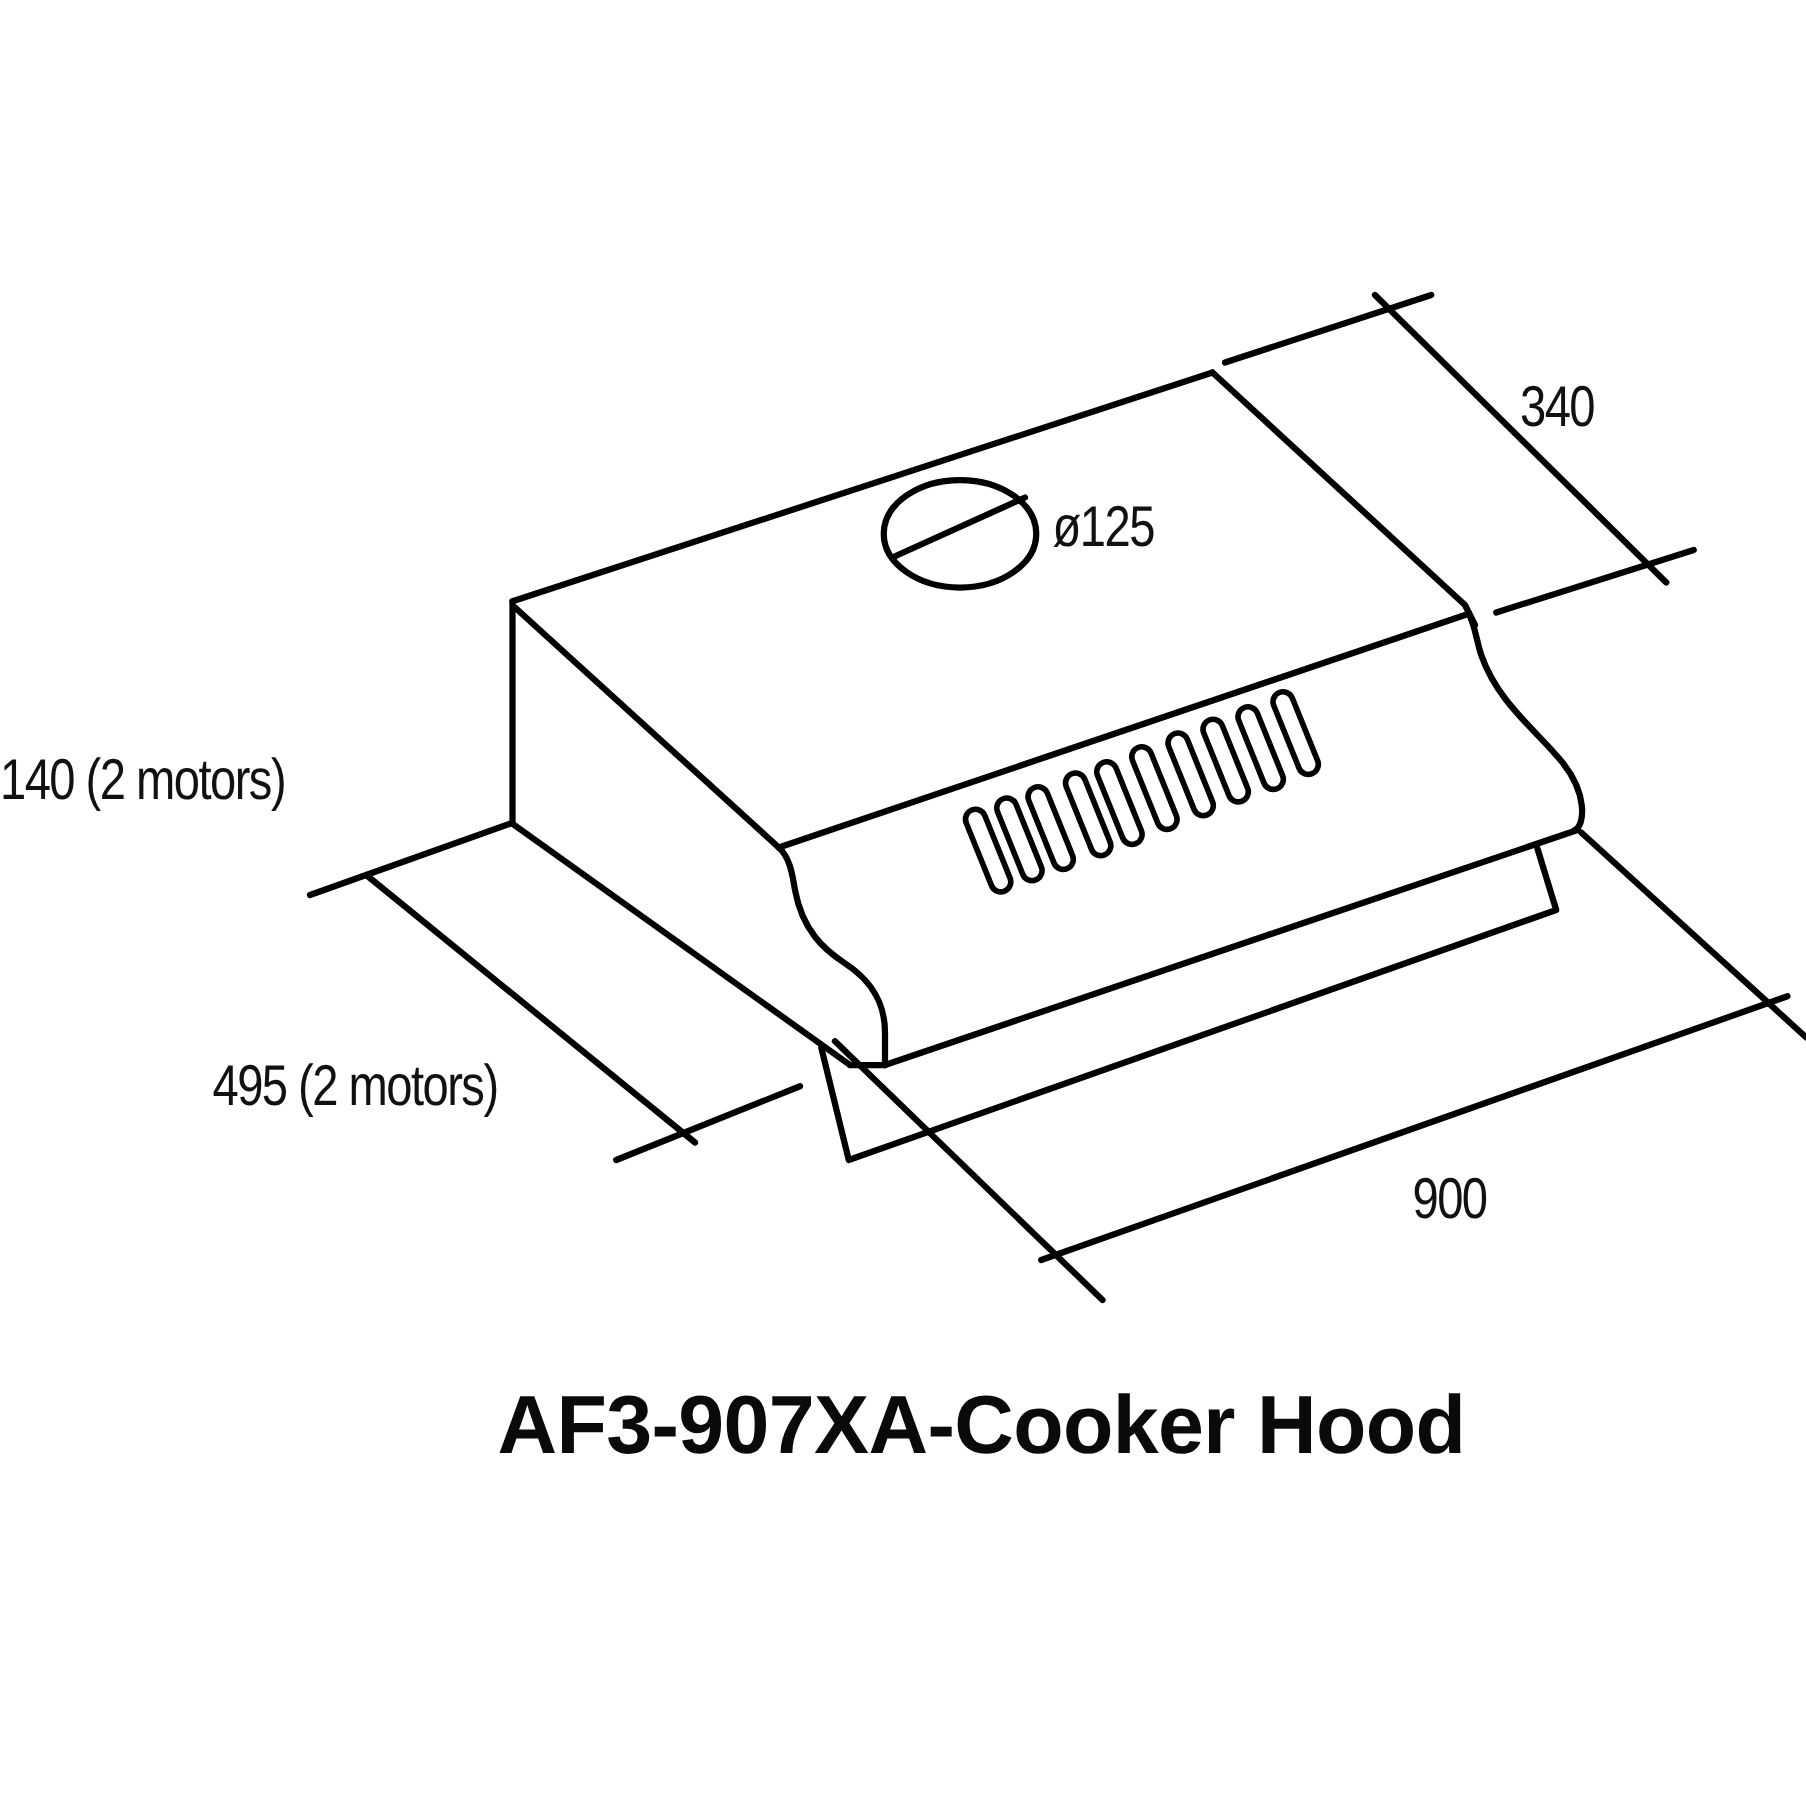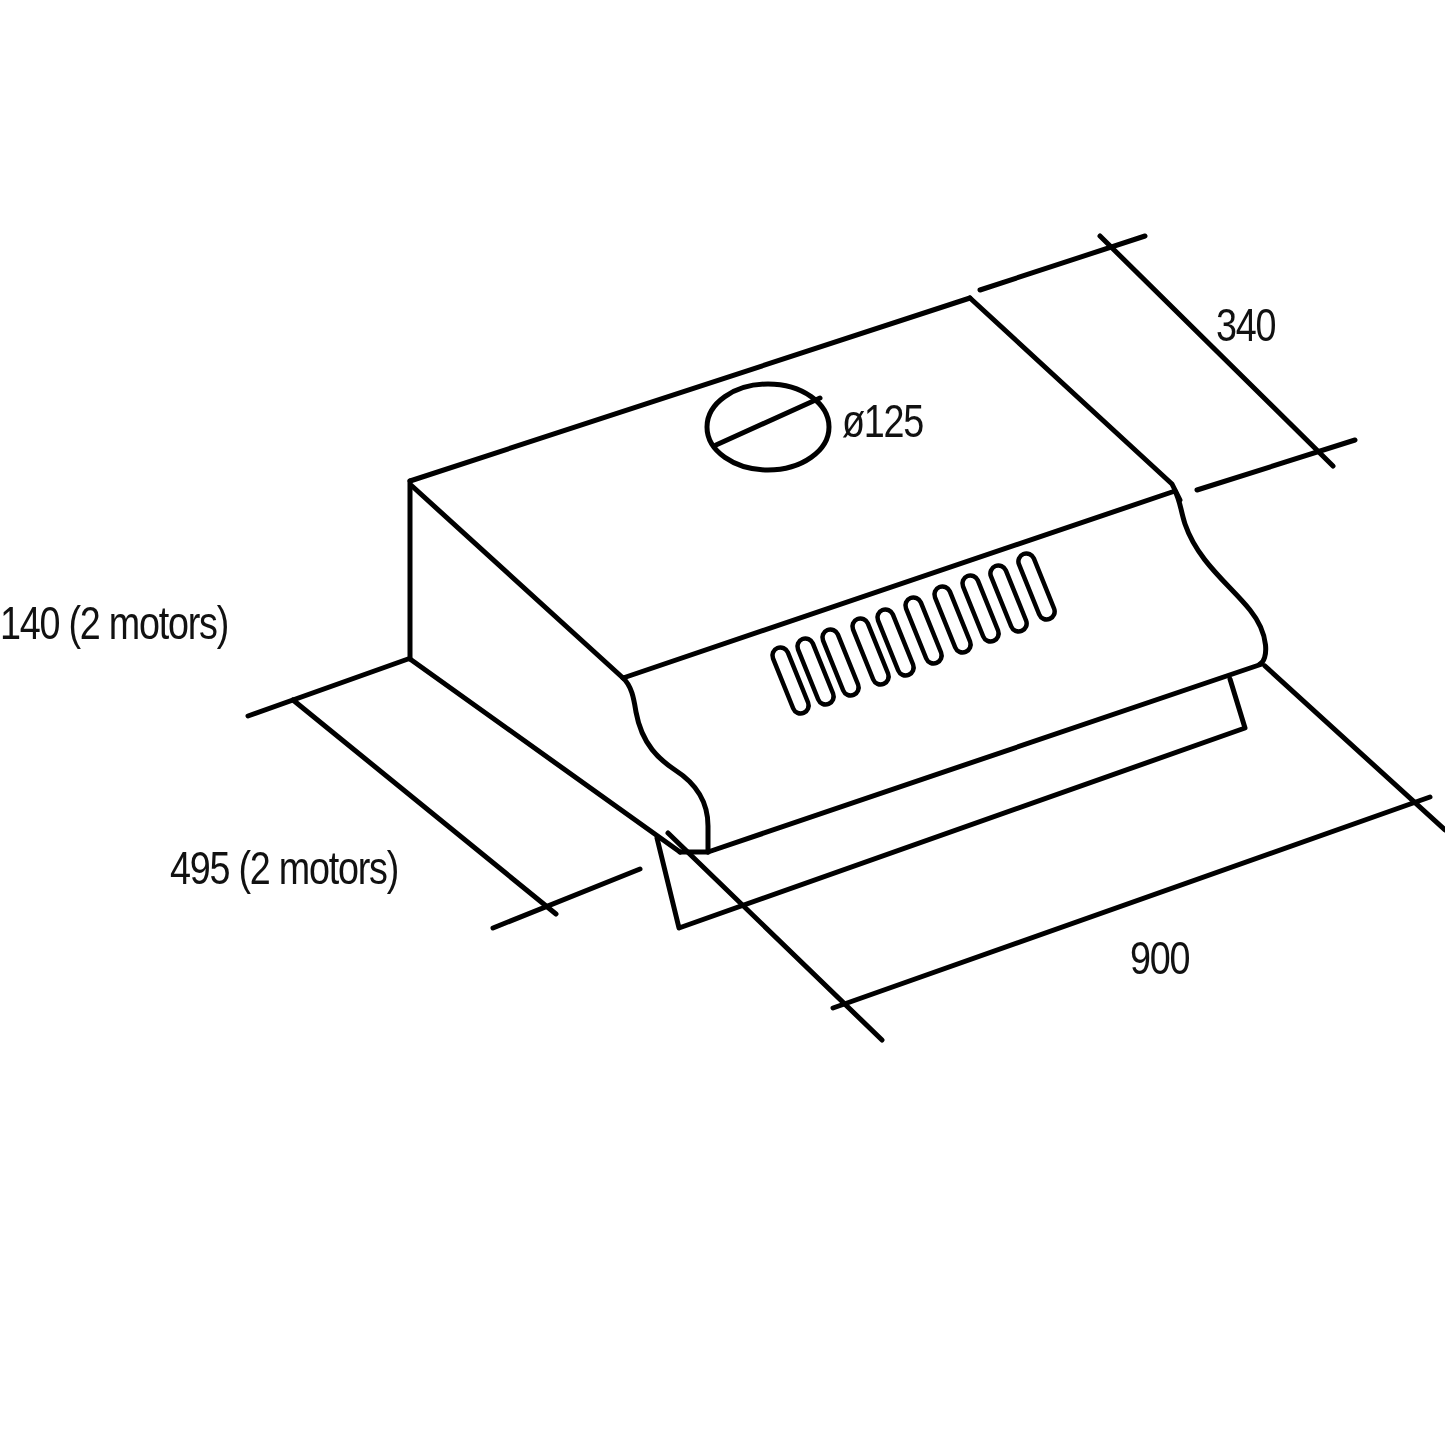--- a/index.html
+++ b/index.html
@@ -129,6 +129,7 @@
 
   <div class="dim-label" style="left:842px; top:398px;">ø125</div>
 
+  <div class="title">AF3-907XA-Cooker Hood</div>
 </div>
 
 </body></html>

